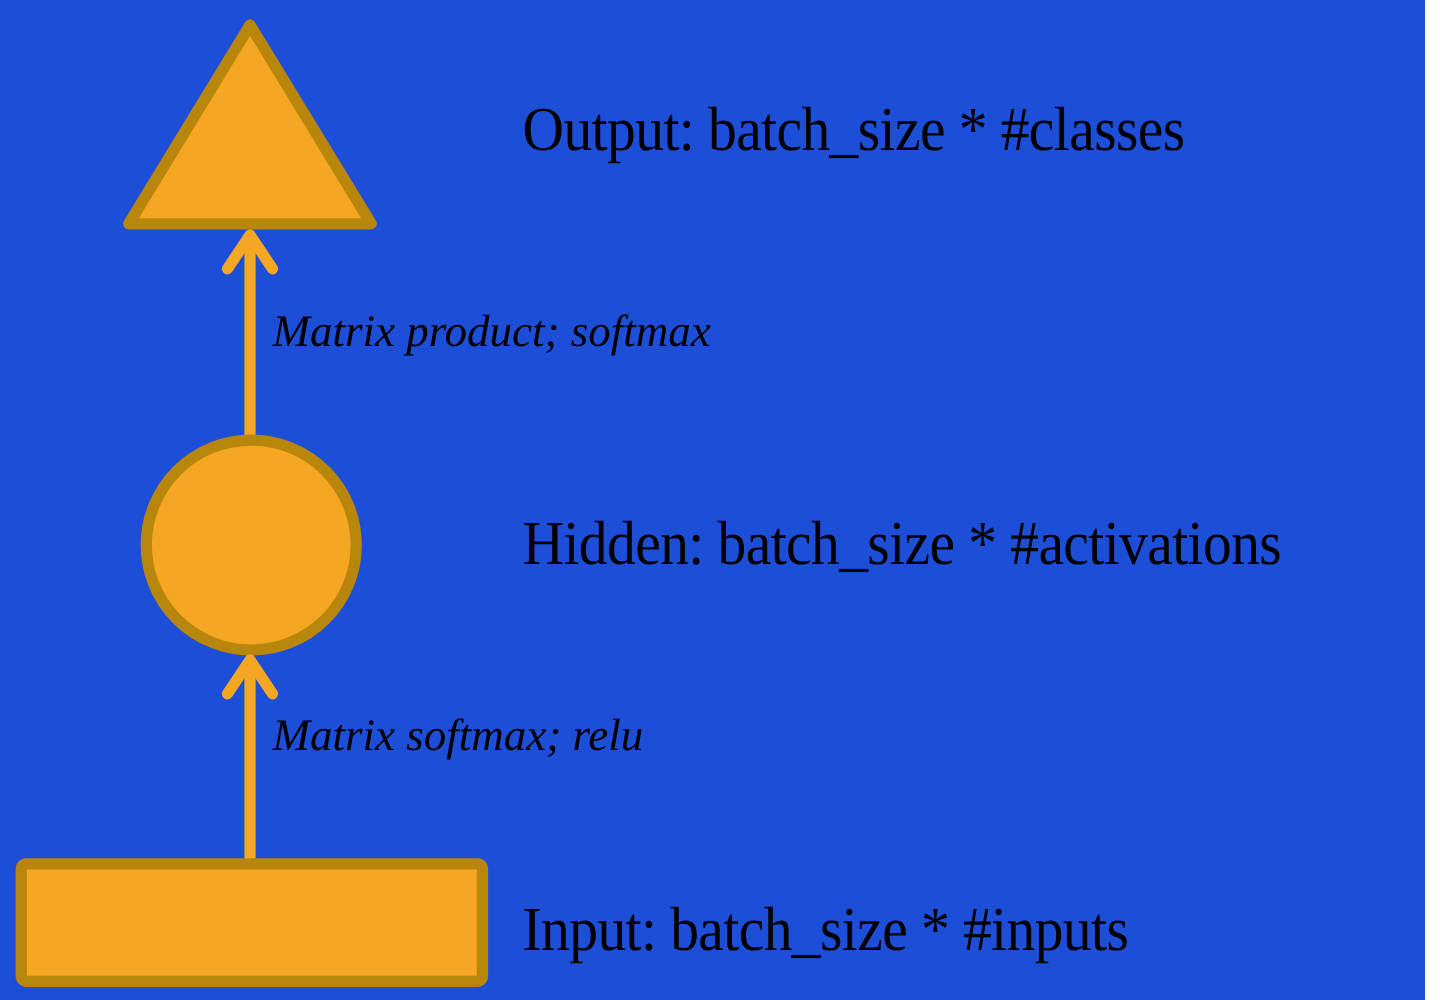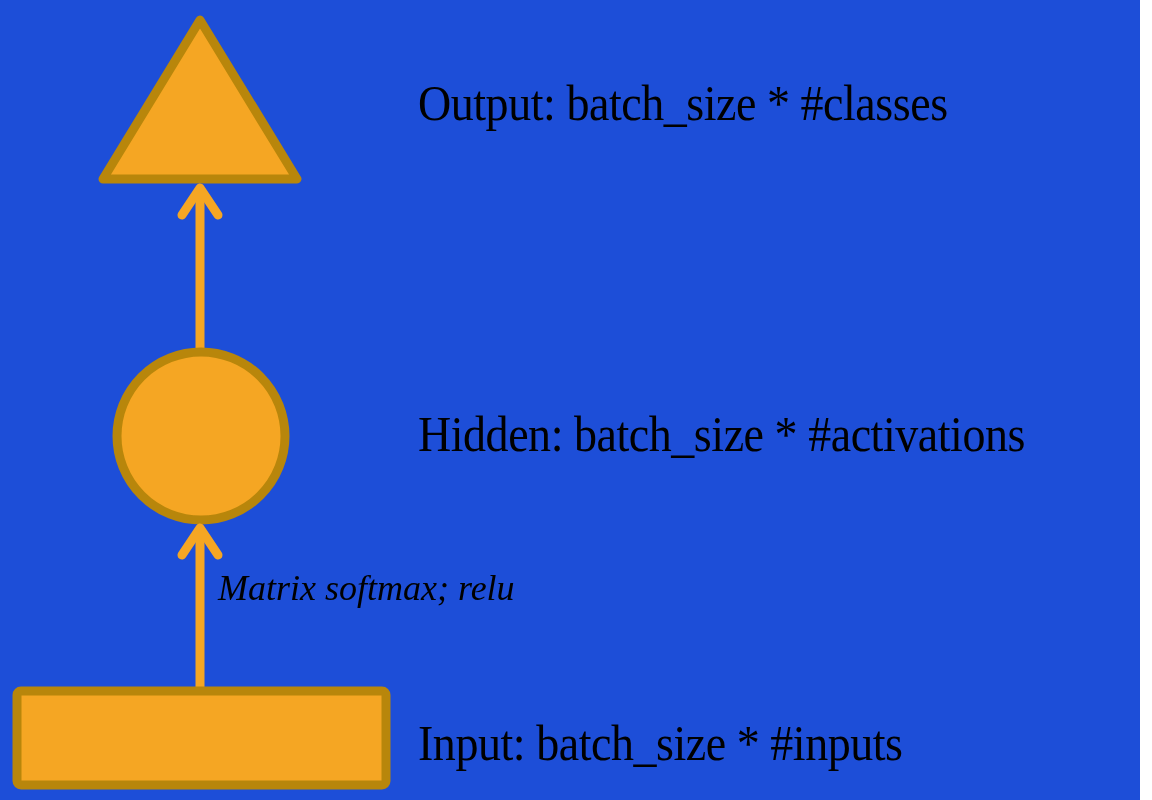--- a/index.html
+++ b/index.html
@@ -87,6 +87,7 @@
 
   <div class="layer-label" id="label-input">Input: batch_size * #inputs</div>
 
+  <div class="edge-label" id="label-softmax">Matrix product; softmax</div>
 
   <div class="edge-label" id="label-relu">Matrix softmax; relu</div>
 

